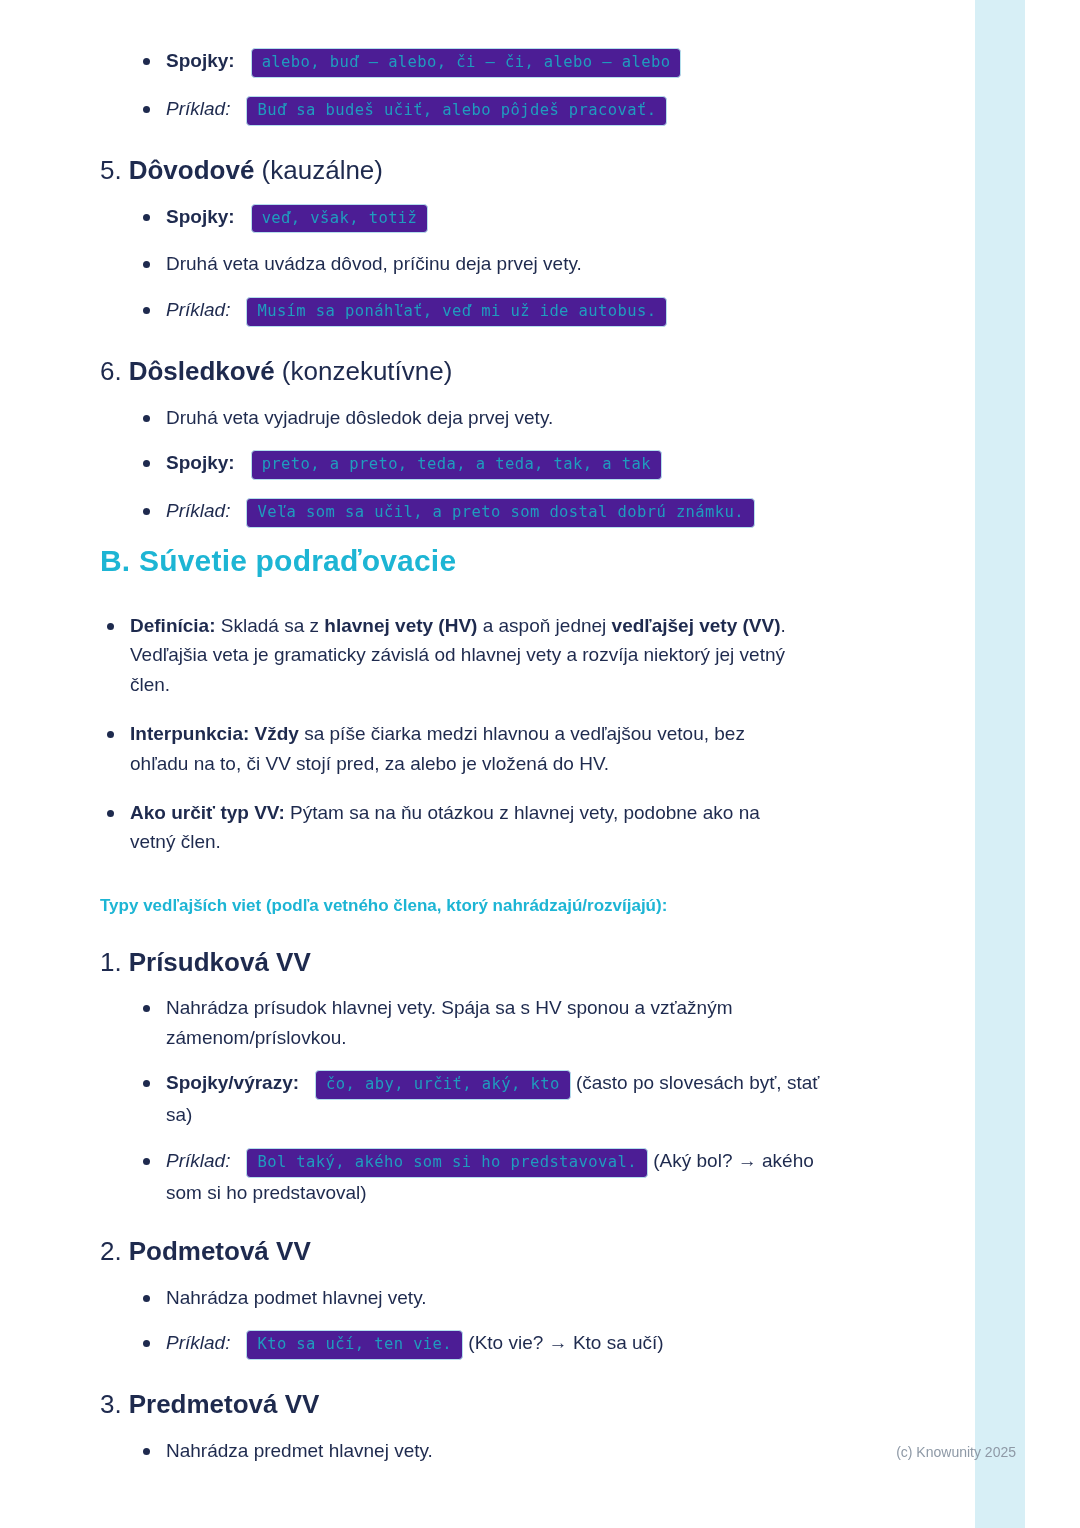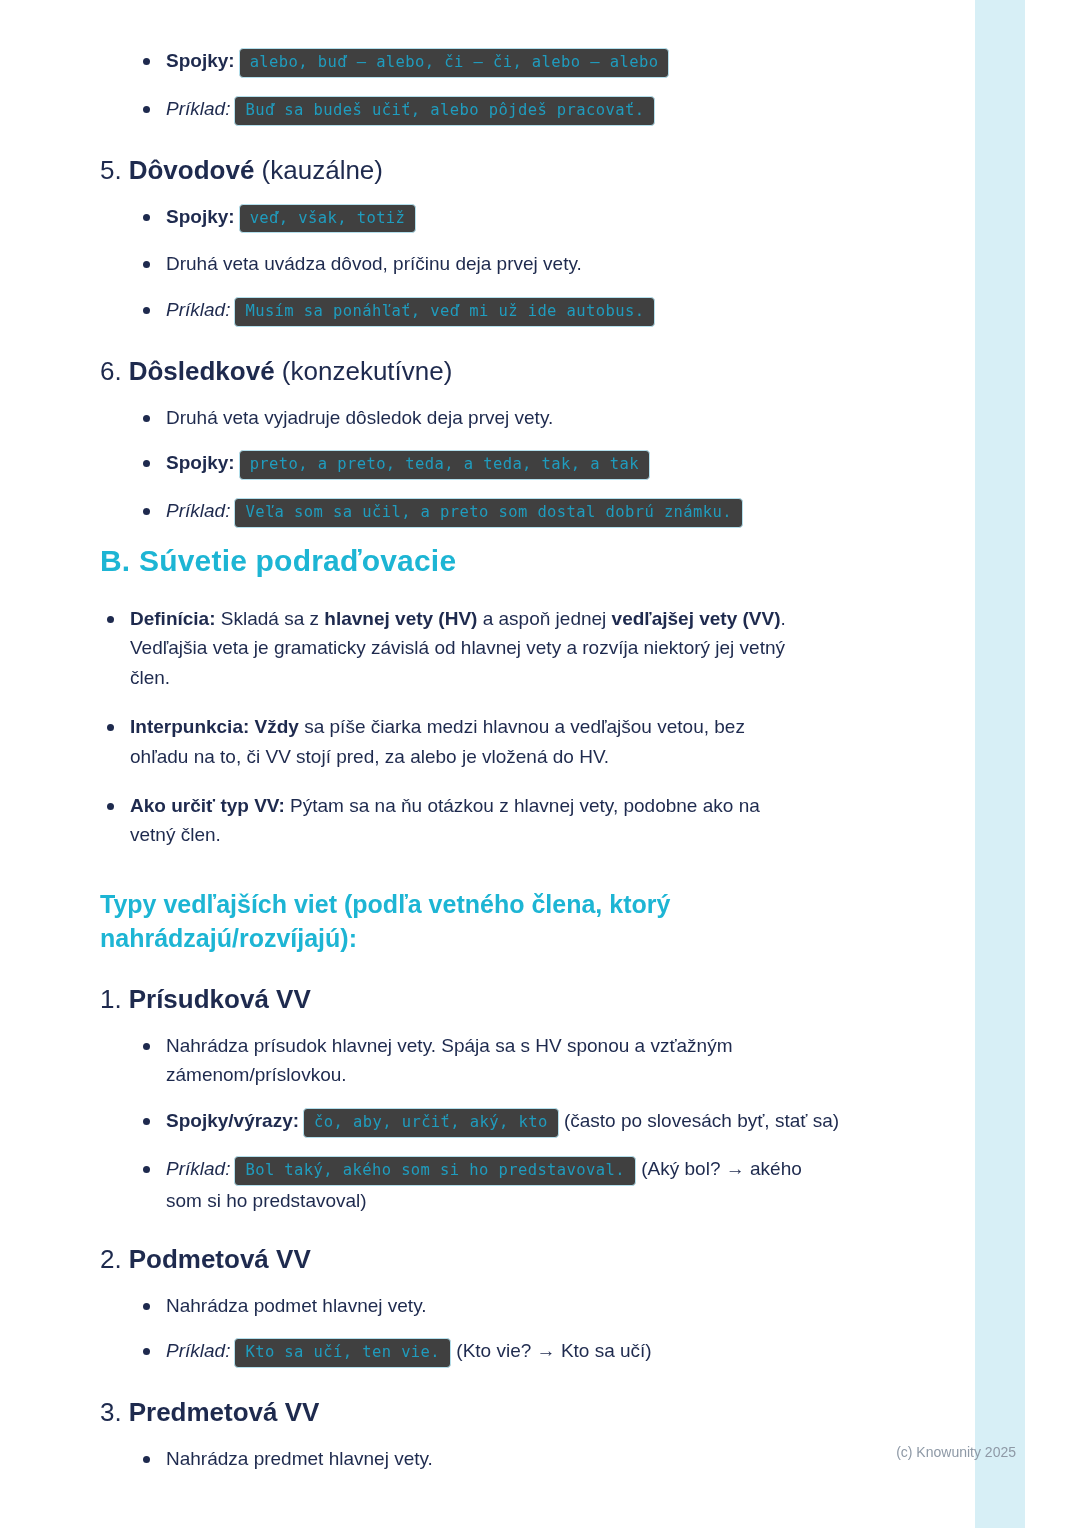--- a/index.html
+++ b/index.html
@@ -50,9 +50,9 @@
 
   .chip {
     display:inline-block;
-    margin-left:4px;
+    margin-left:16px;
     padding:3px 10px 4px 10px;
-    background:#404040;
+    background:#4c1d95;
     border:1px solid #b3dfec;
     border-radius:4px;
     font-family:"DejaVu Sans Mono", monospace;

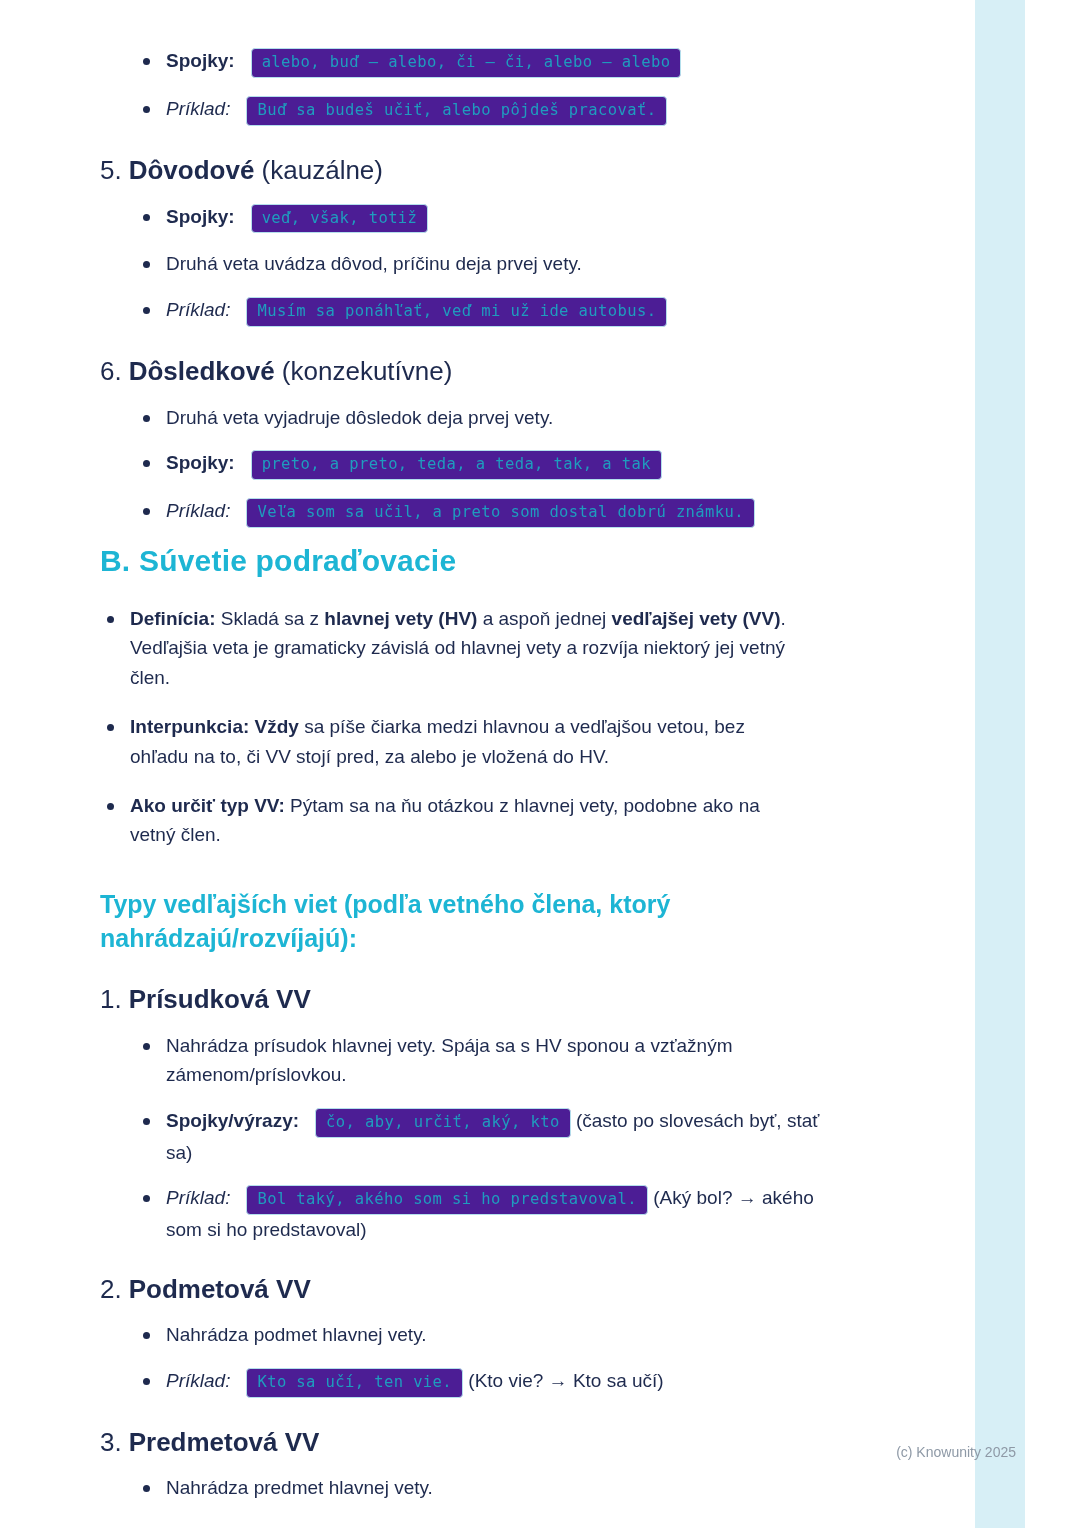--- a/index.html
+++ b/index.html
@@ -41,7 +41,7 @@
     background:#1e2a4e;
   }
   ul.sub { padding-left:36px; margin-top:12px; }
-  ul.toplvl { padding-left:0; margin-top:26px; }
+  ul.toplvl { padding-left:0; margin-top:33px; }
   ul.toplvl > li { margin-bottom:20px; }
 
   .b { font-weight:700; }

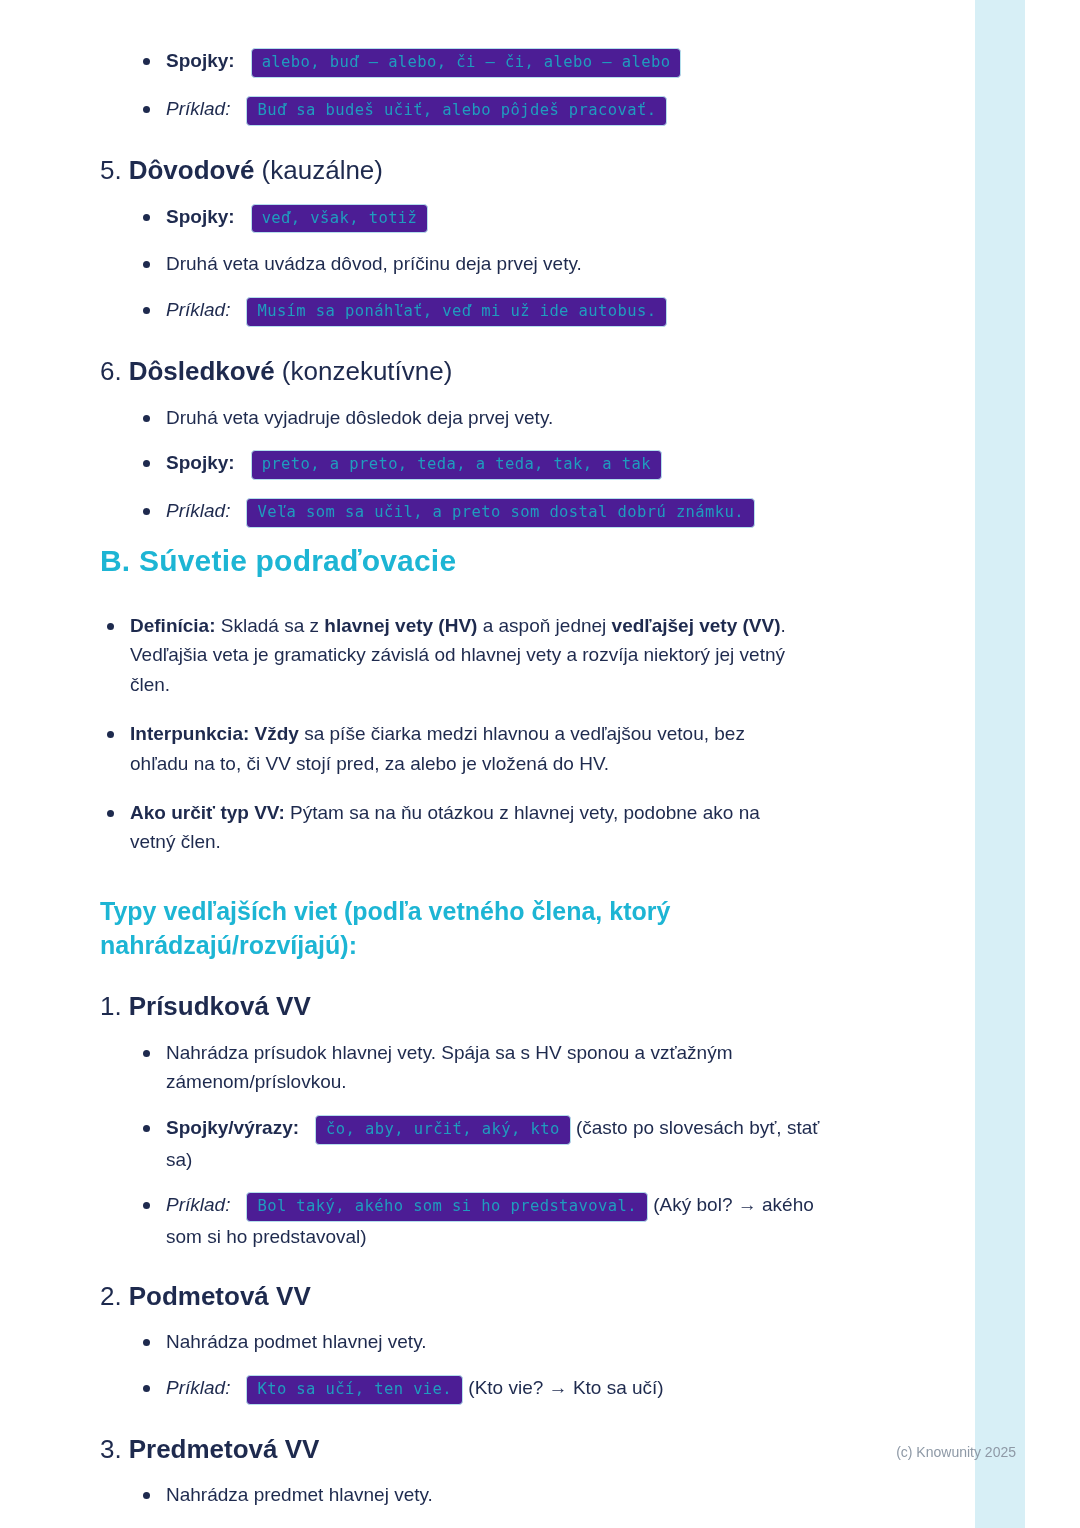--- a/index.html
+++ b/index.html
@@ -79,7 +79,7 @@
   h2.sub-heading {
     margin-top:38px;
     max-width:690px;
-    font-size:25px;
+    font-size:17px;
     font-weight:700;
     line-height:1.35;
     color:#1db5d4;

